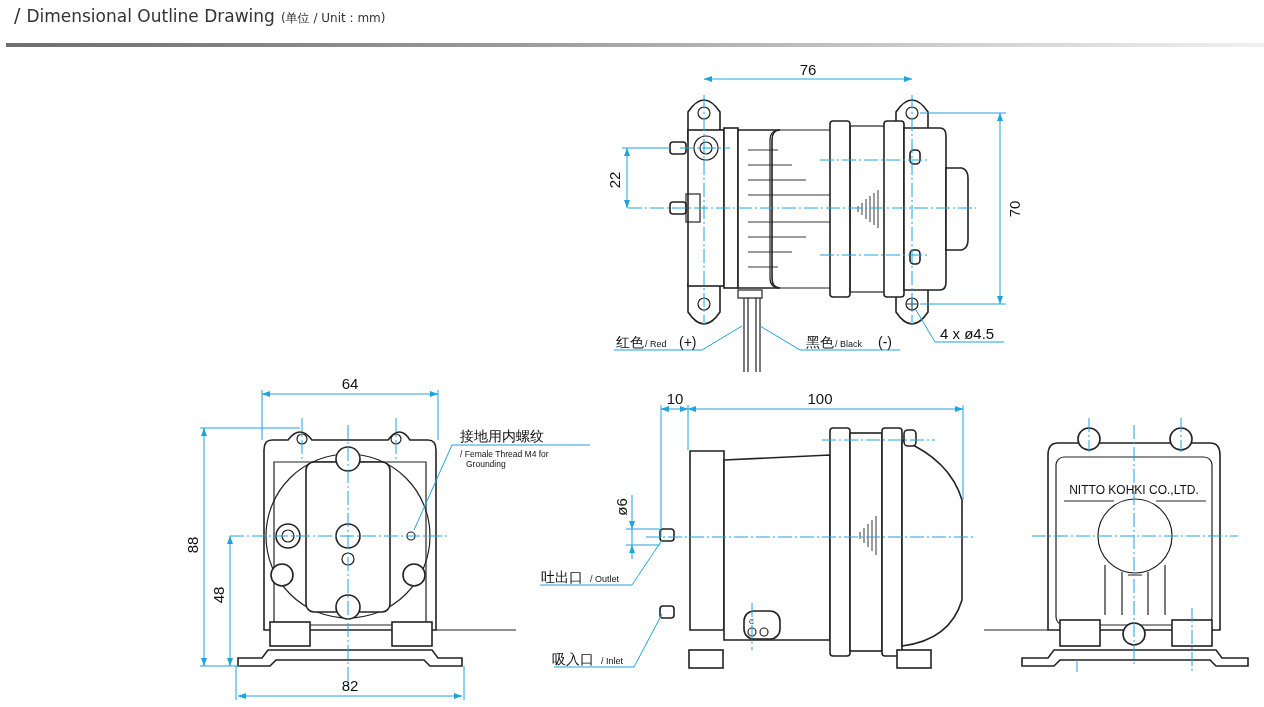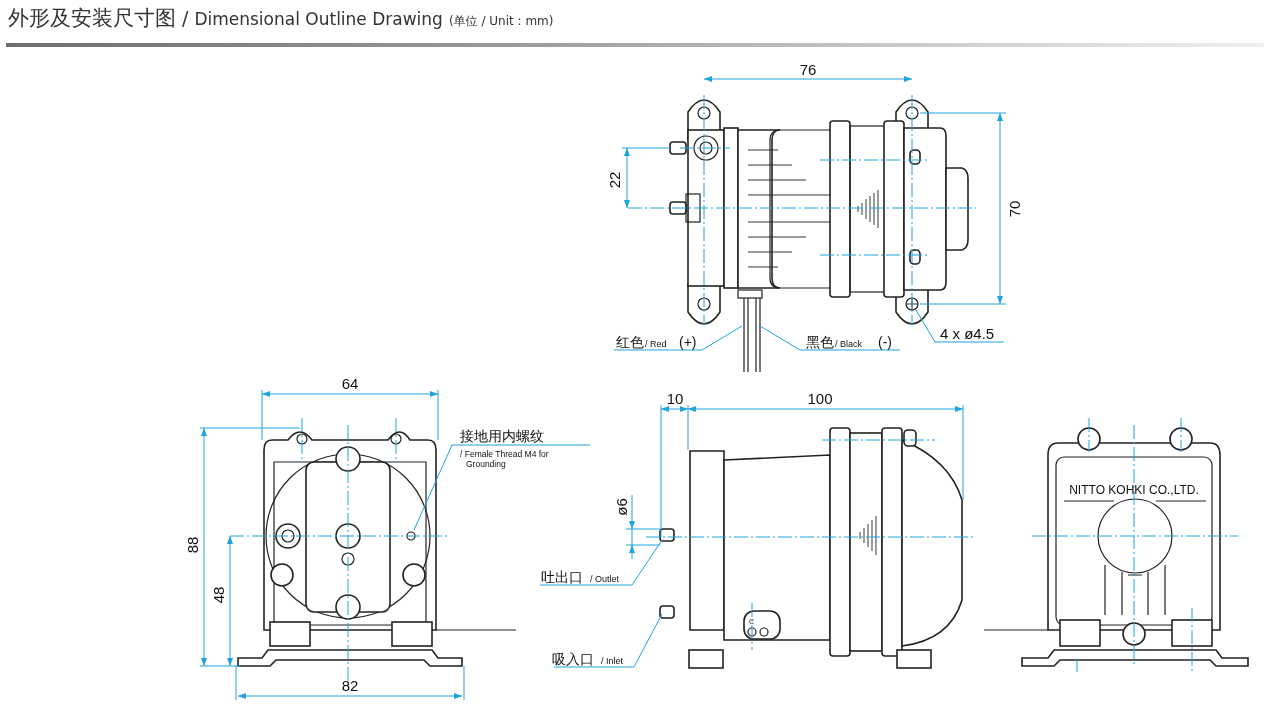--- a/index.html
+++ b/index.html
@@ -25,7 +25,6 @@
 <body>
 
 <div class="header">
-  <span class="t-main">外形及安装尺寸图</span>
   <span class="t-sep">/</span>
   <span class="t-en">Dimensional Outline Drawing</span>
   <span class="t-unit">(单位 / Unit : mm)</span>

